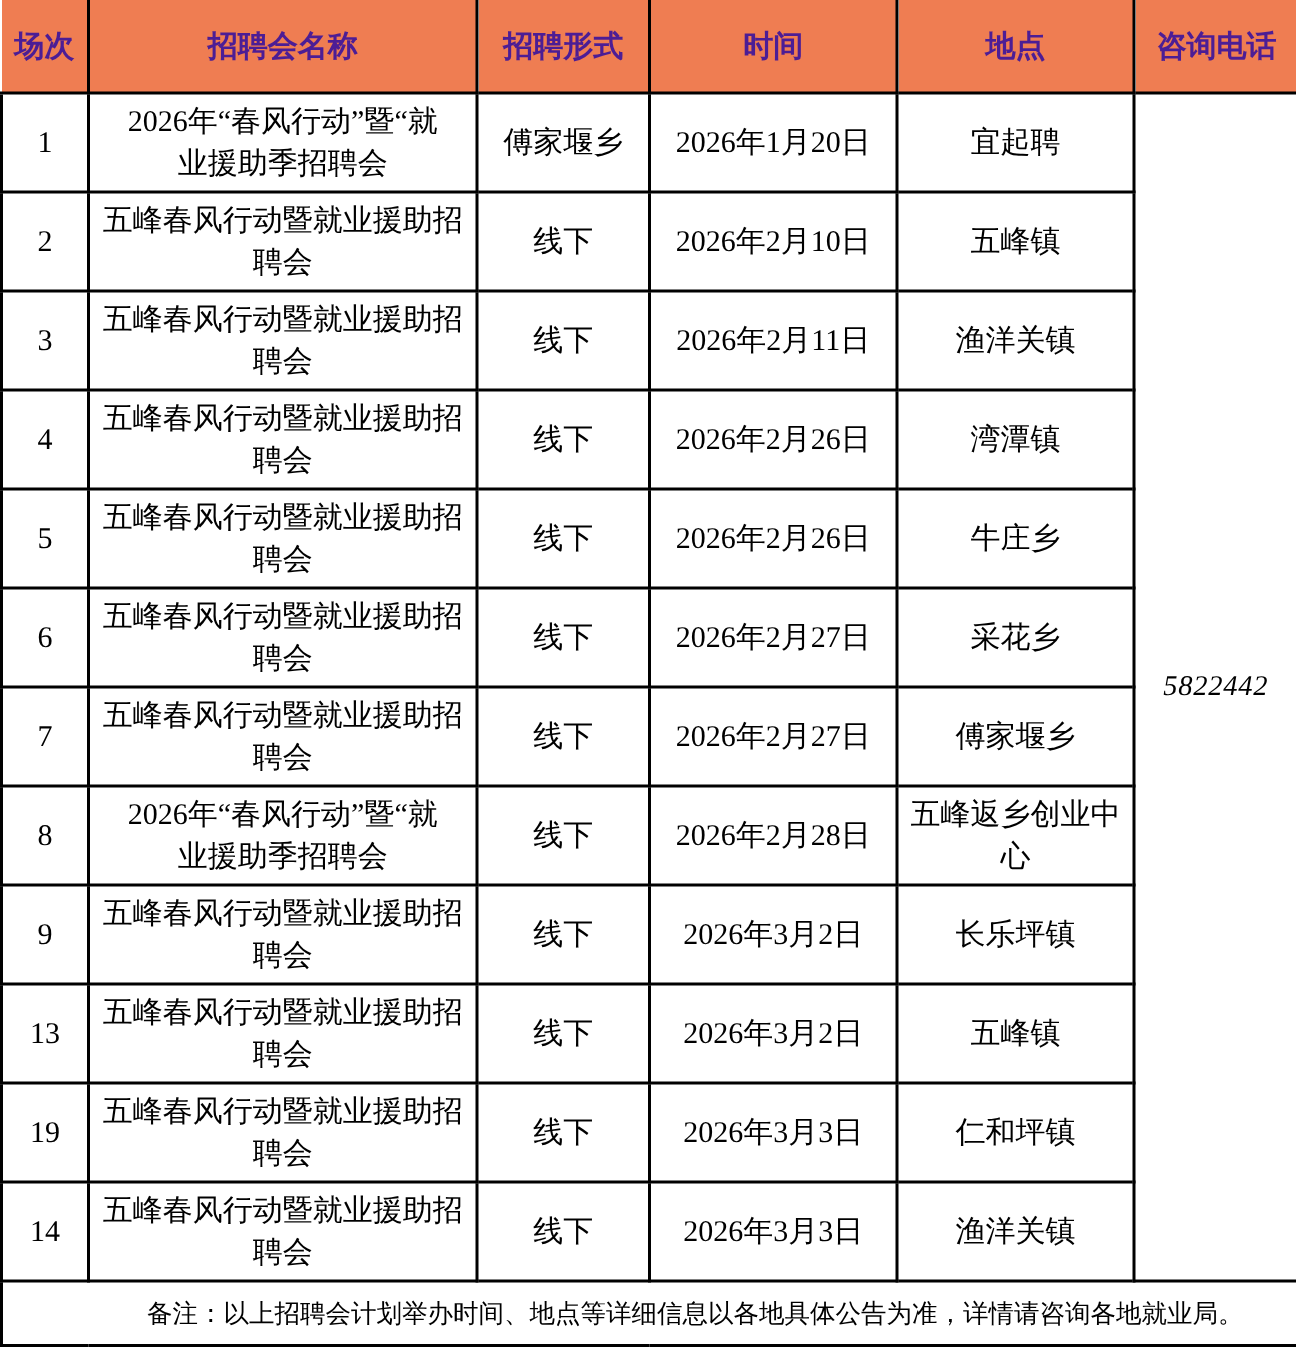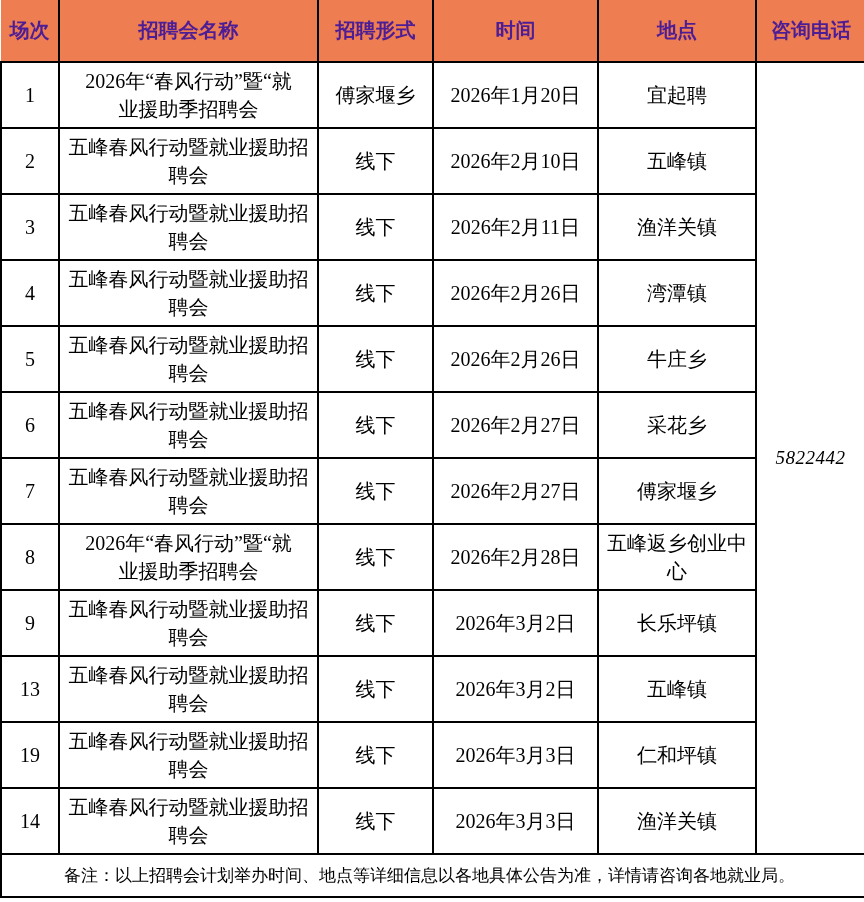--- a/index.html
+++ b/index.html
@@ -52,7 +52,7 @@
   tfoot td {
     height: 41px;
     text-align: left;
-    padding-left: 62px;
+    padding-left: 96px;
     font-size: 17px;
   }
 </style>

